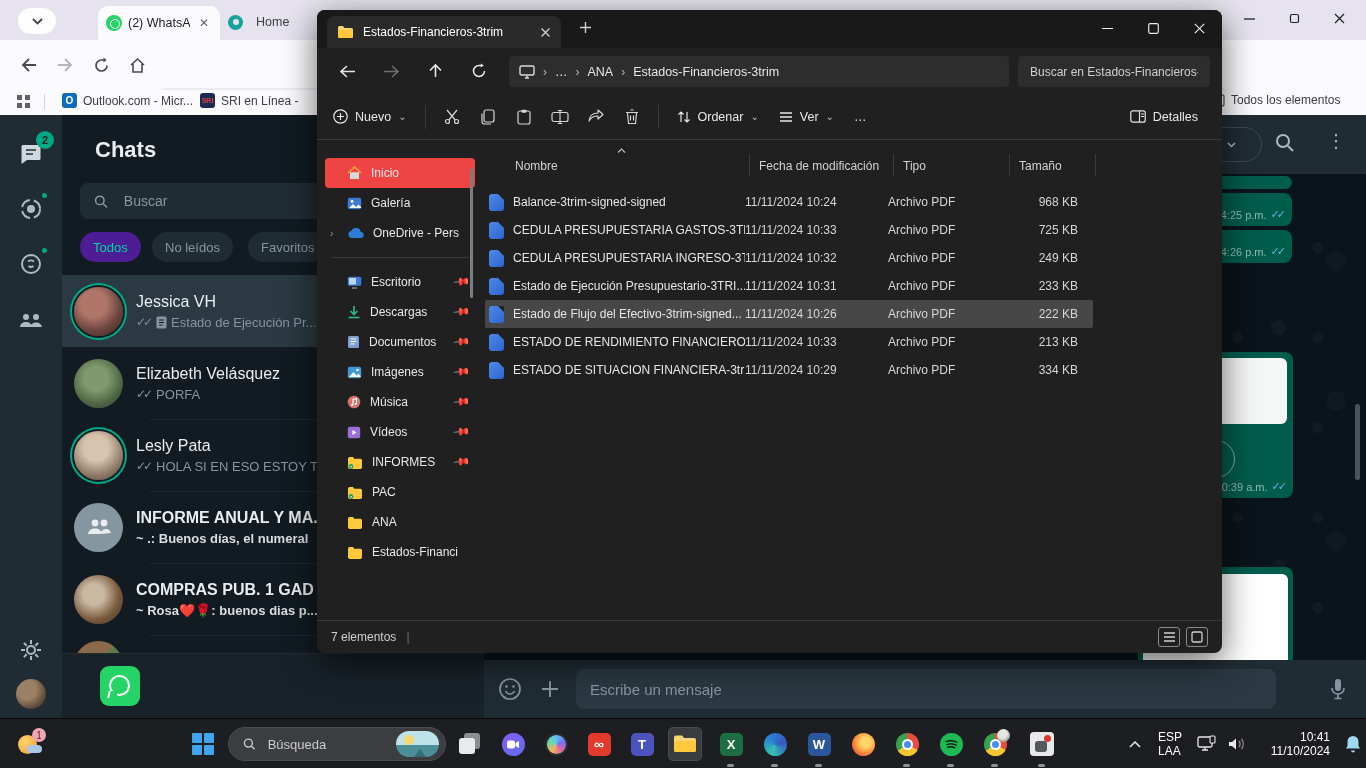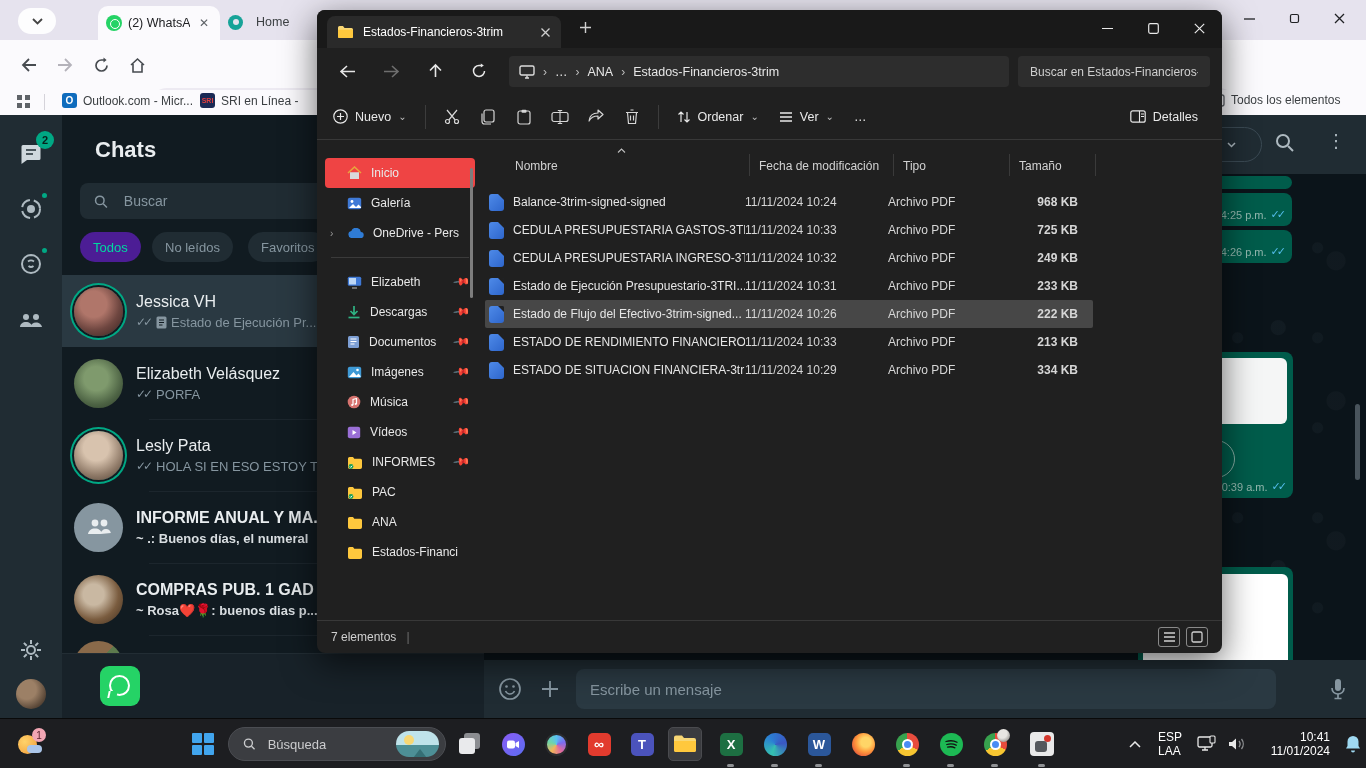--- a/index.html
+++ b/index.html
@@ -105,7 +105,7 @@
   .fname{width:232px;white-space:nowrap;overflow:hidden;}
   .fdate{width:143px;color:#d6d6d6;}
   .ftype{width:112px;color:#d6d6d6;}
-  .fsize{width:78px;text-align:right;color:#d6d6d6;font-weight:bold;}
+  .fsize{width:78px;text-align:right;color:#d6d6d6;}
   .xstatus{left:0;top:610px;width:905px;height:33px;position:absolute;border-top:1px solid #383838;display:flex;align-items:center;padding:0 14px;font-size:12px;color:#d0d0d0;gap:10px;}
   .viewtog{position:absolute;right:14px;display:flex;gap:6px;}
   .vtbtn{width:22px;height:20px;border:1px solid #8a8a8a;border-radius:3px;position:relative;}

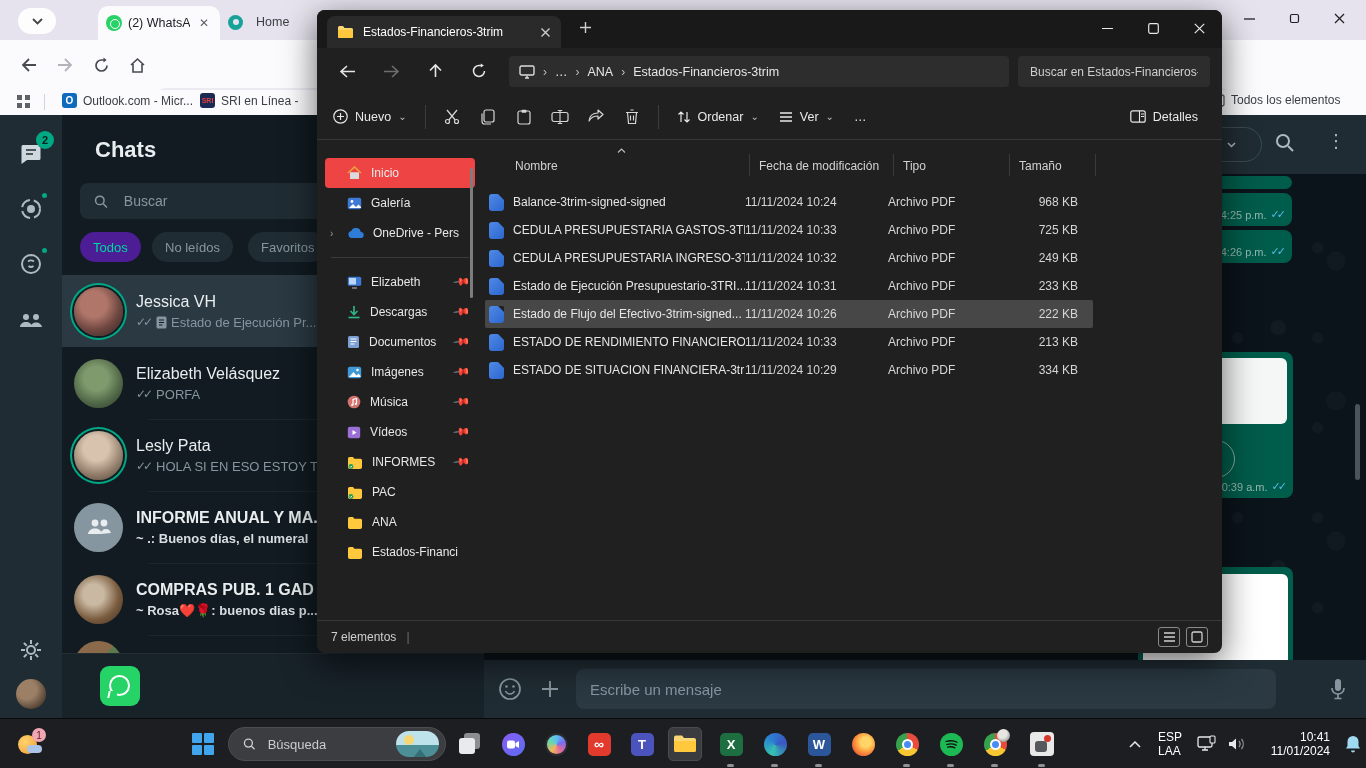--- a/index.html
+++ b/index.html
@@ -629,7 +629,7 @@
             <rect x="2" y="2" width="7" height="6.5" fill="#bcd6f5"></rect>
             <path d="M5 12h5" stroke="#9a9a9a" stroke-width="1.3"></path>
           </svg>
-        <span>Elizabeth</span>
+        <span>Escritorio</span>
           <span class="pin">📌</span>
       </div>
       <div class="sitem">

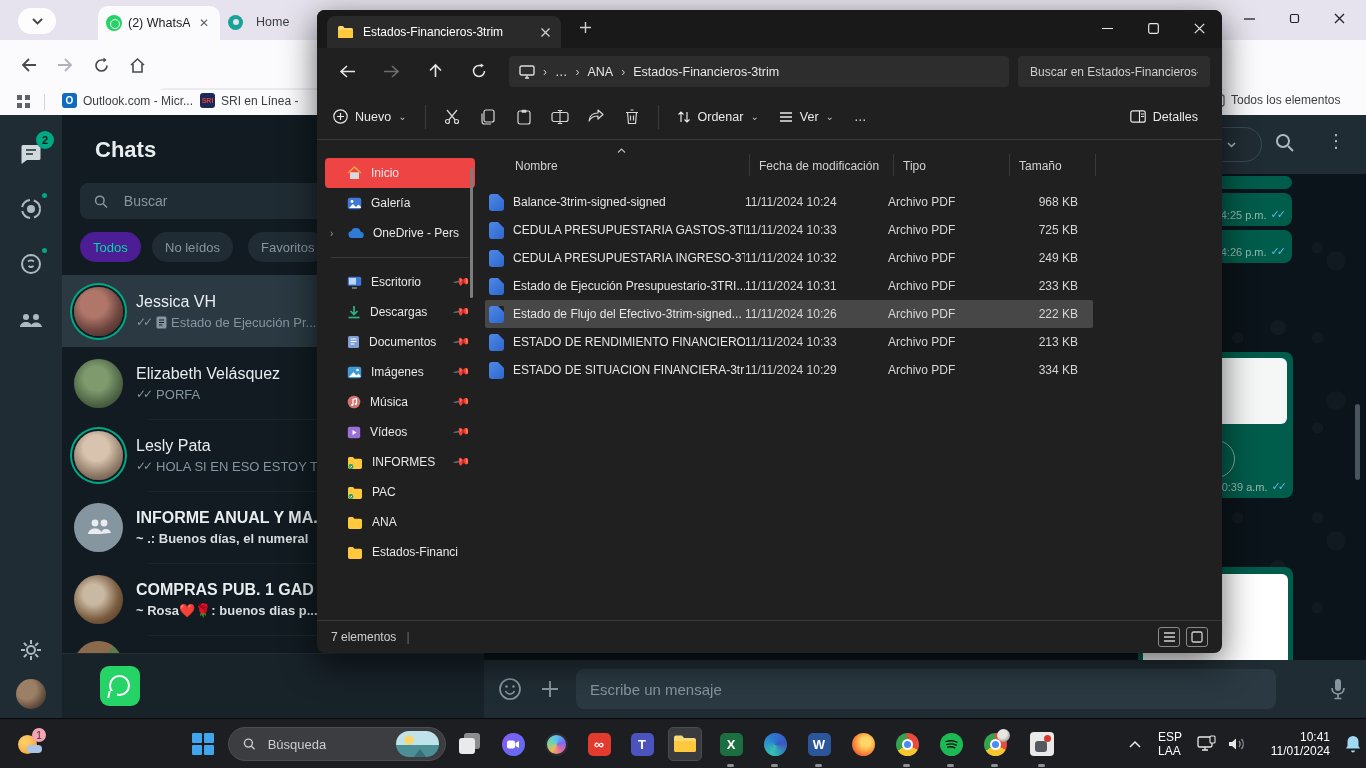--- a/index.html
+++ b/index.html
@@ -912,7 +912,7 @@
     </div>
     <div class="abs" style="left:1258px;top:11px;width:72px;text-align:right;">
       <div class="traytxt" style="text-align:right;">10:41</div>
-      <div class="traytxt" style="text-align:right;">11/01/2024</div>
+      <div class="traytxt" style="text-align:right;">11/10/2024</div>
     </div>
     <div class="tbicon" style="left:1336px;">
       <svg width="18" height="20" viewBox="0 0 18 20">

